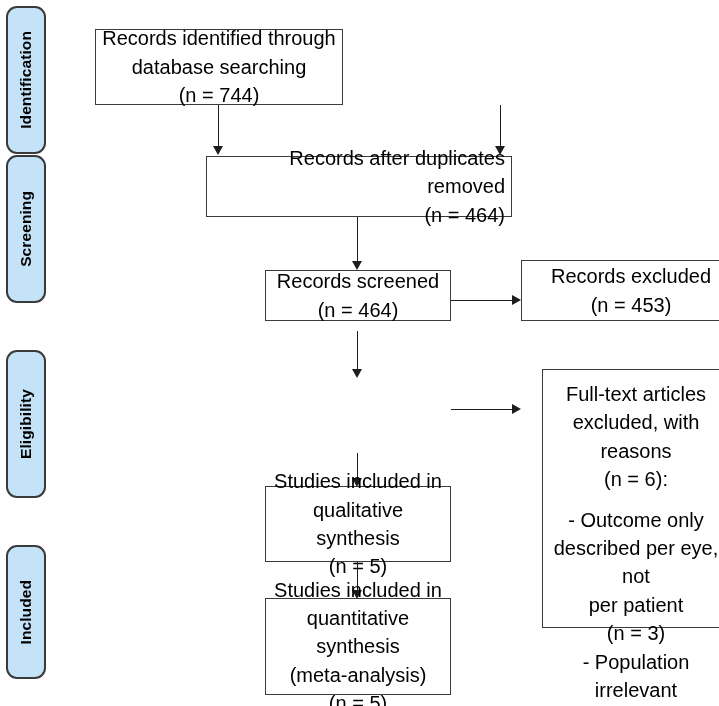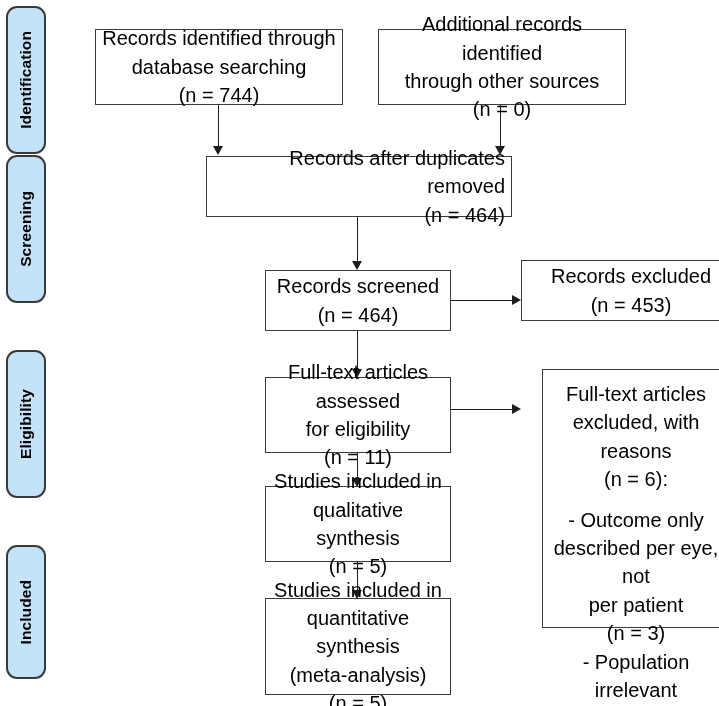--- a/index.html
+++ b/index.html
@@ -133,11 +133,6 @@
 (n = 744)</span>
   </div>
 
-  <div class="flow-box" style="left:378px; top:29px; width:248px; height:76px;">
-    <span class="box-text">Additional records identified
-through other sources
-(n = 0)</span>
-  </div>
 
   <div class="v-line" style="left:218px; top:105px; height:42px;"></div>
   <div class="arrow-down" style="left:213px; top:146px;"></div>

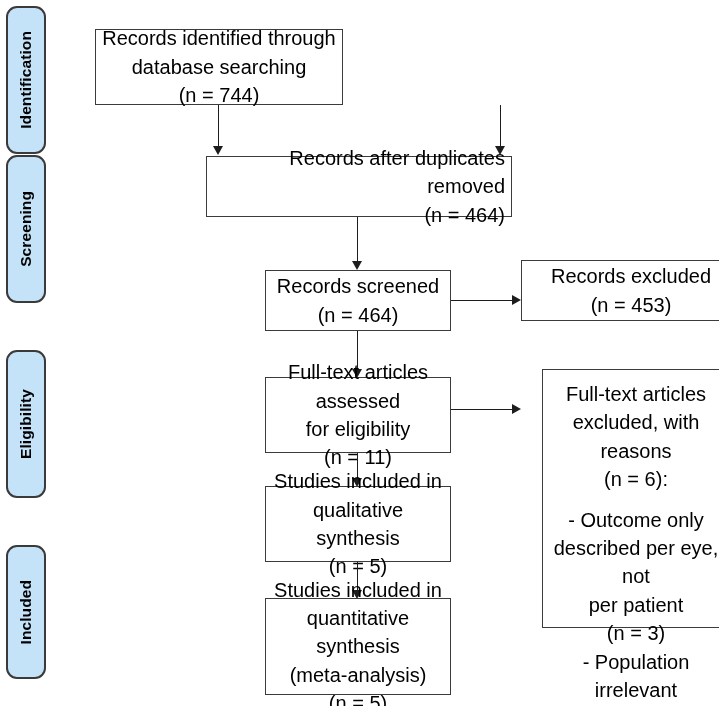--- a/index.html
+++ b/index.html
@@ -148,7 +148,7 @@
   <div class="v-line" style="left:357px; top:217px; height:45px;"></div>
   <div class="arrow-down" style="left:352px; top:261px;"></div>
 
-  <div class="flow-box" style="left:265px; top:270px; width:186px; height:61px;">
+  <div class="flow-box" style="left:265px; top:270px; width:186px; height:51px;">
     <span class="box-text">Records screened
 (n = 464)</span>
   </div>

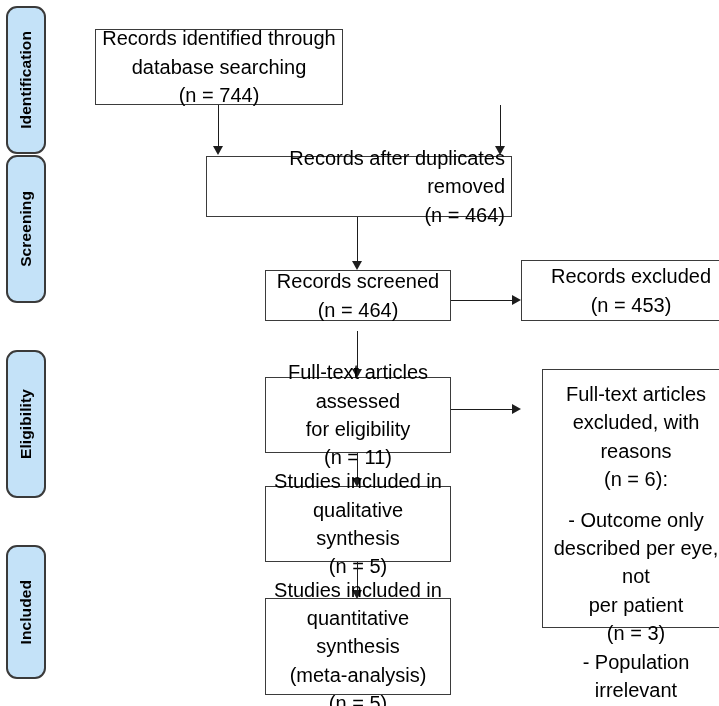--- a/index.html
+++ b/index.html
@@ -164,11 +164,6 @@
   <div class="v-line" style="left:357px; top:331px; height:39px;"></div>
   <div class="arrow-down" style="left:352px; top:369px;"></div>
 
-  <div class="flow-box" style="left:265px; top:377px; width:186px; height:76px;">
-    <span class="box-text">Full-text articles assessed
-for eligibility
-(n = 11)</span>
-  </div>
 
   <div class="h-line" style="left:451px; top:409px; width:62px;"></div>
   <div class="arrow-right" style="left:512px; top:404px;"></div>

